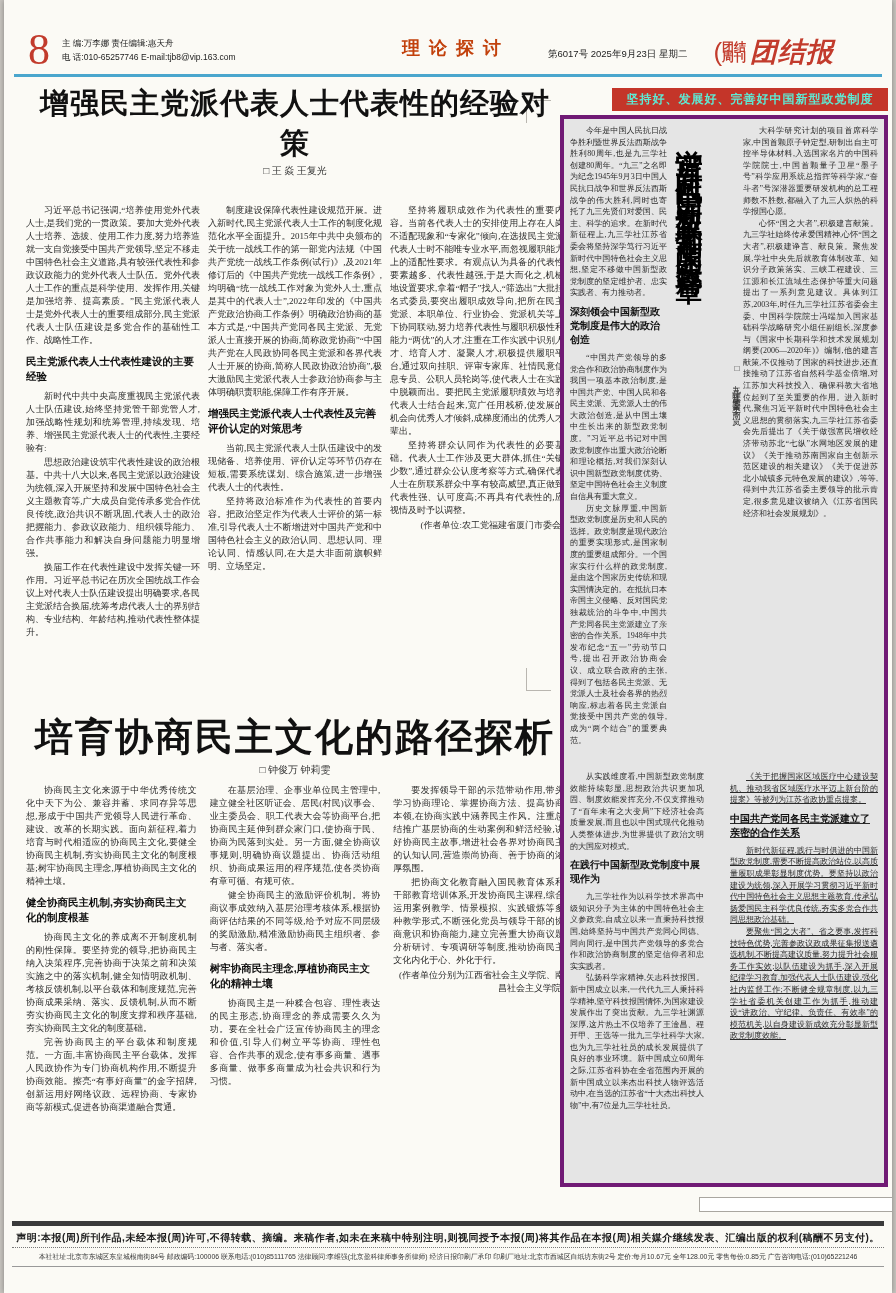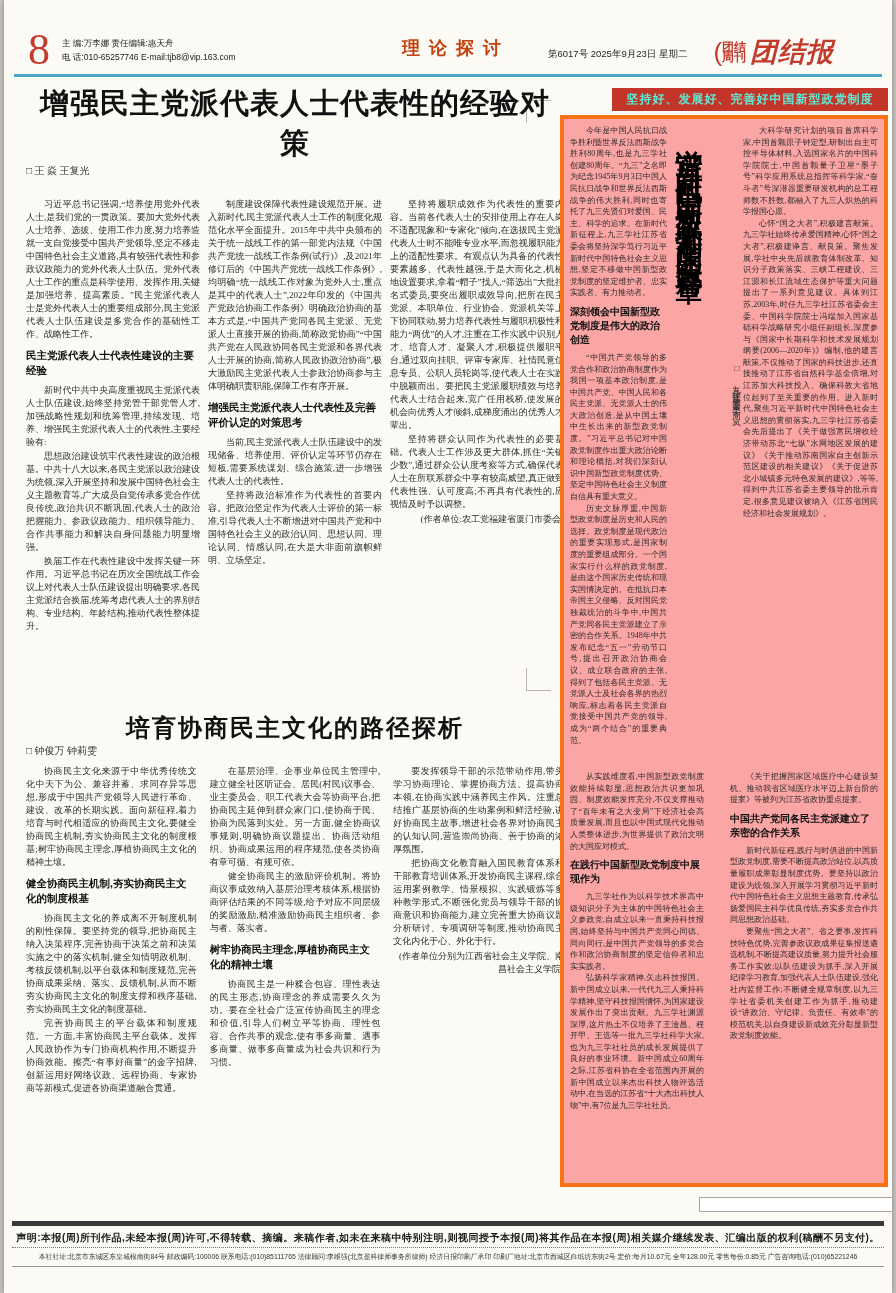--- a/index.html
+++ b/index.html
@@ -50,7 +50,7 @@
           color:#5eead4;font-weight:bold;font-size:12px;display:flex;align-items:center;justify-content:center;
           letter-spacing:1px;margin-left:48px;}
   .redbox{position:absolute;left:556px;top:115px;width:328px;height:1072px;
-          border:4px solid #f97316;background:#fca5a5;box-sizing:border-box;overflow:hidden;padding-left:12px;}
+          border:4px solid #701a75;background:#e5e5e5;box-sizing:border-box;overflow:hidden;padding-left:12px;}
   .box-inner{position:absolute;inset:6px;overflow:hidden;}
   .box-row1{display:flex;height:642px;overflow:hidden;}
   .box-row2{display:flex;height:408px;gap:26px;overflow:hidden;margin-top:4px;}

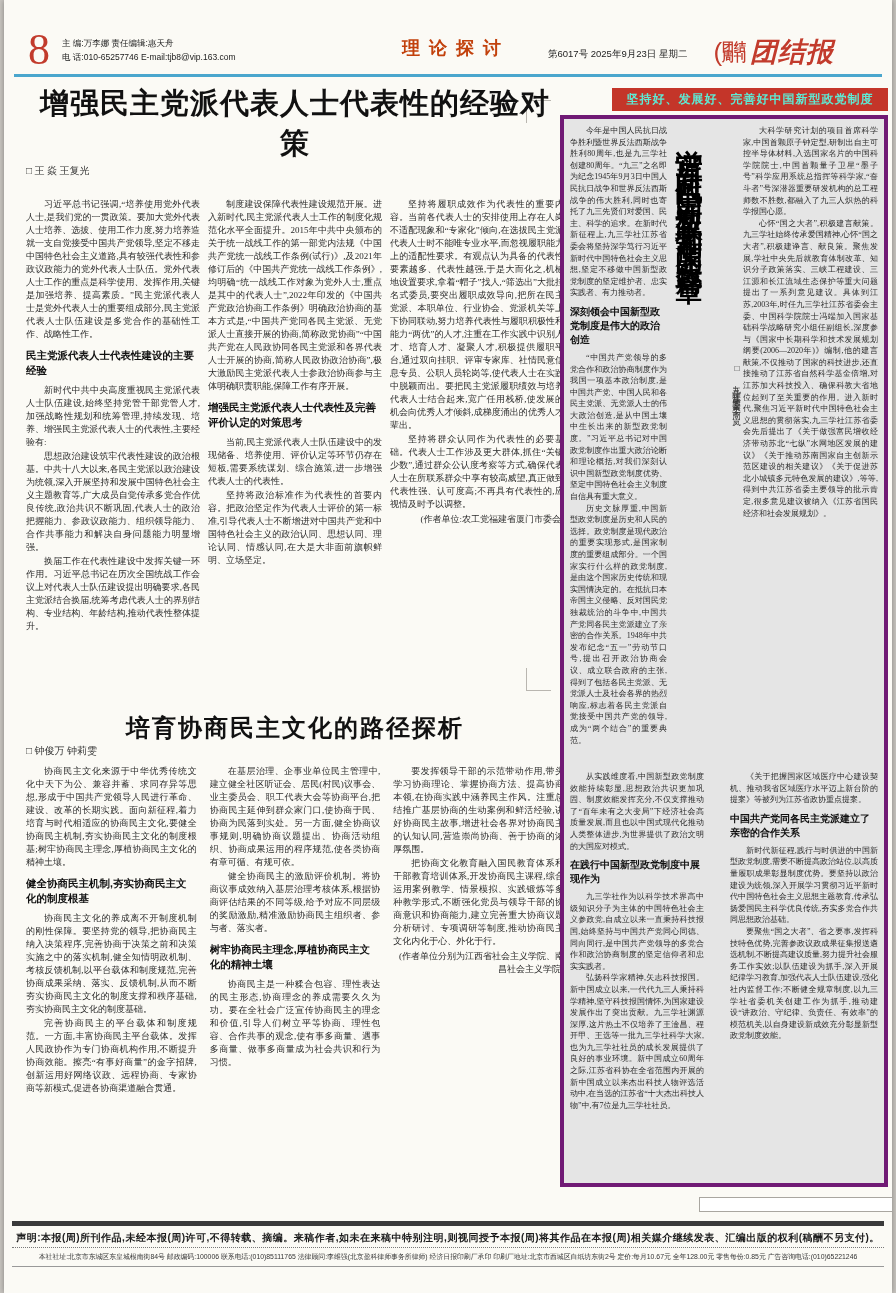--- a/index.html
+++ b/index.html
@@ -30,7 +30,7 @@
   .art{position:absolute;}
   .art h1{margin:0;text-align:center;font-family:"Liberation Serif","DejaVu Serif",serif;
           font-weight:bold;color:#111;}
-  .byline{font-size:10px;color:#333;font-family:"Liberation Serif","DejaVu Serif",serif;}
+  .byline{text-align:center;font-size:10px;color:#333;font-family:"Liberation Serif","DejaVu Serif",serif;}
   .cols{display:flex;gap:13px;overflow:hidden;}
   .col{flex:1;overflow:hidden;font-family:"Liberation Serif","DejaVu Serif",serif;
        font-size:9px;line-height:13px;color:#2b2b2b;text-align:justify;}

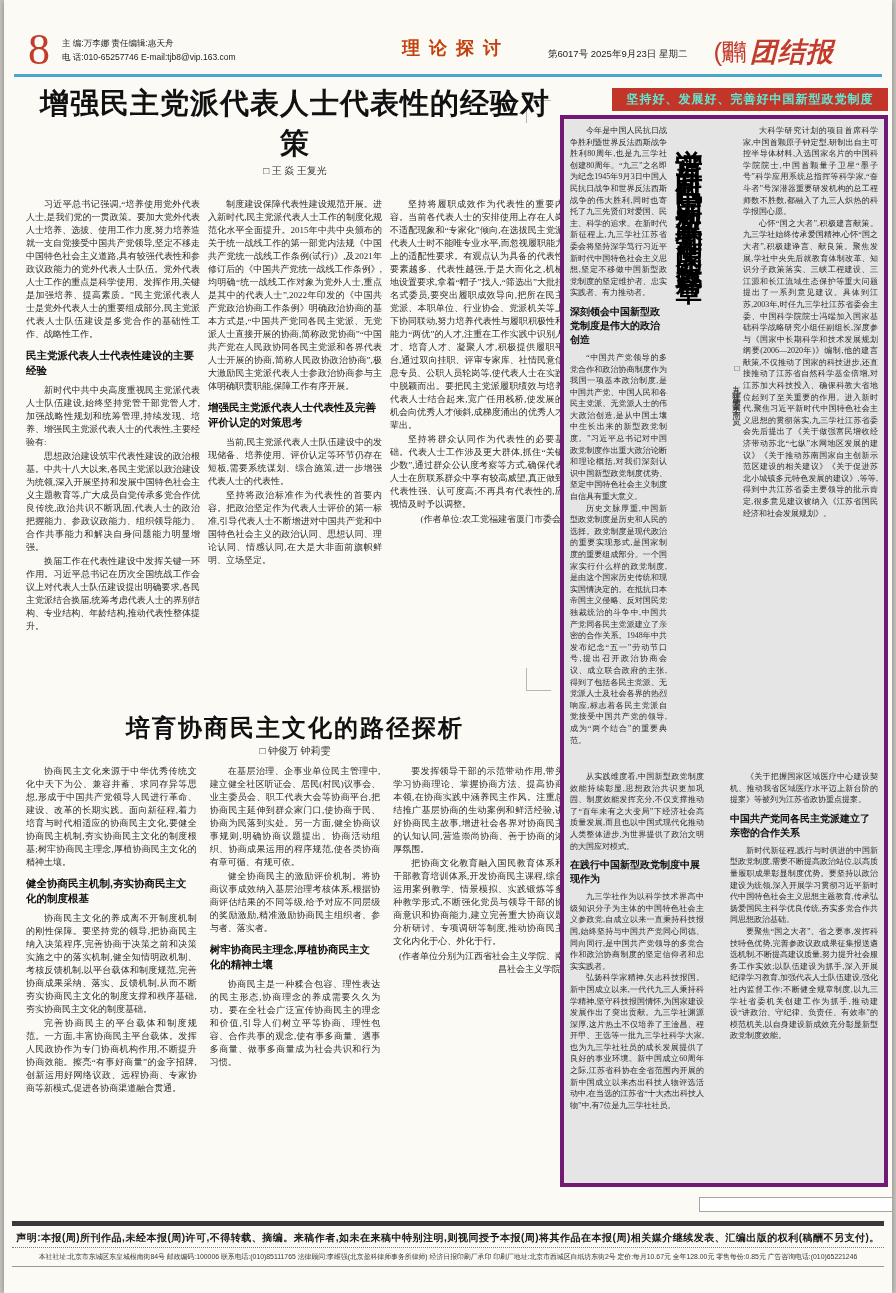--- a/index.html
+++ b/index.html
@@ -41,7 +41,7 @@
   
   .artA{left:22px;top:84px;width:538px;}
   .artA h1{font-size:29px;letter-spacing:1px;}
-  .artA .cols{height:528px;margin-top:20px;gap:8px;}
+  .artA .cols{height:528px;margin-top:26px;gap:8px;}
   .artB{left:22px;top:712px;width:538px;}
   .artB h1{font-size:24px;letter-spacing:2px;}
   .artB .cols{height:428px;margin-top:7px;}

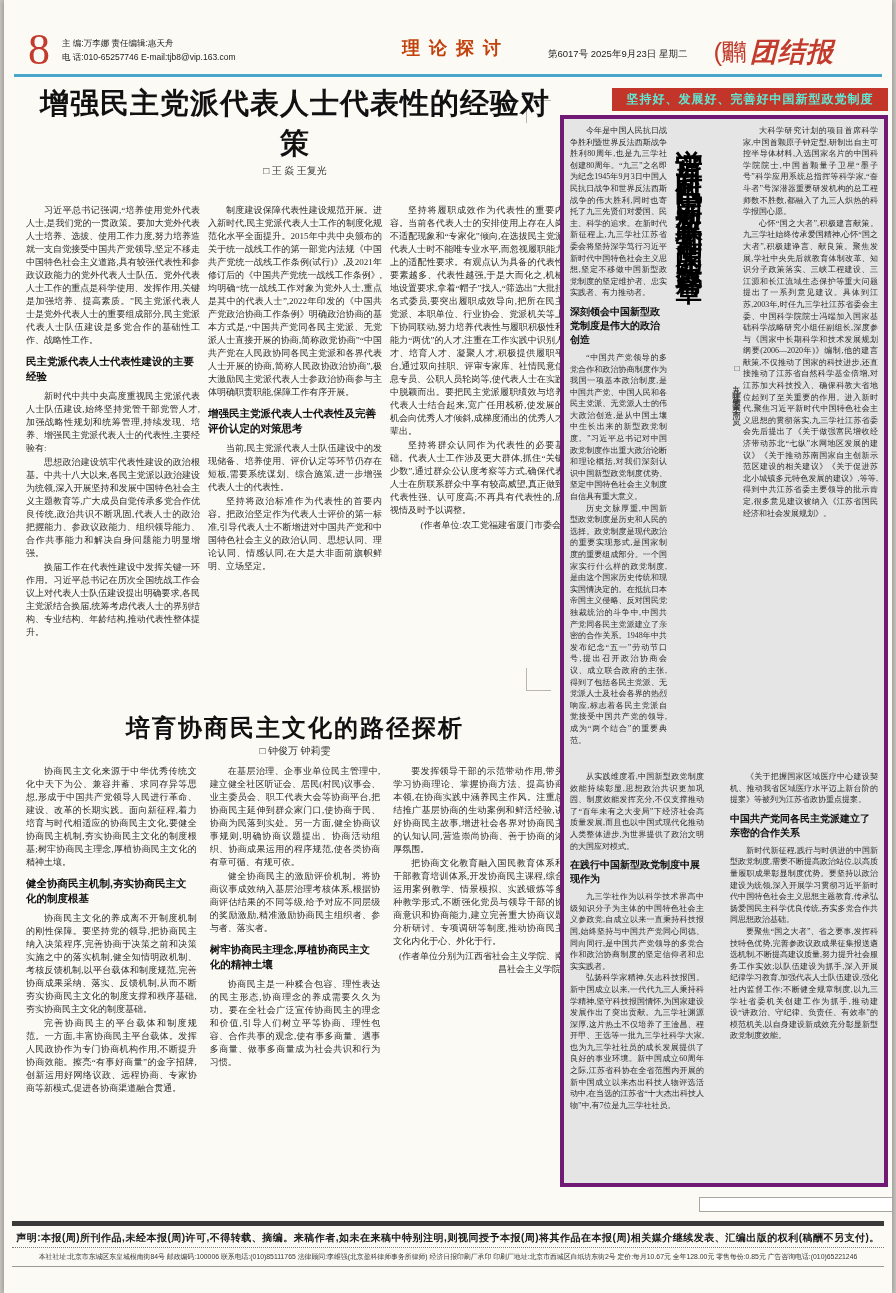--- a/index.html
+++ b/index.html
@@ -43,7 +43,7 @@
   .artA h1{font-size:29px;letter-spacing:1px;}
   .artA .cols{height:528px;margin-top:26px;gap:8px;}
   .artB{left:22px;top:712px;width:538px;}
-  .artB h1{font-size:24px;letter-spacing:2px;}
+  .artB h1{font-size:38px;letter-spacing:2px;}
   .artB .cols{height:428px;margin-top:7px;}
   
   .banner{position:absolute;left:560px;top:88px;width:276px;height:23px;background:#c43529;

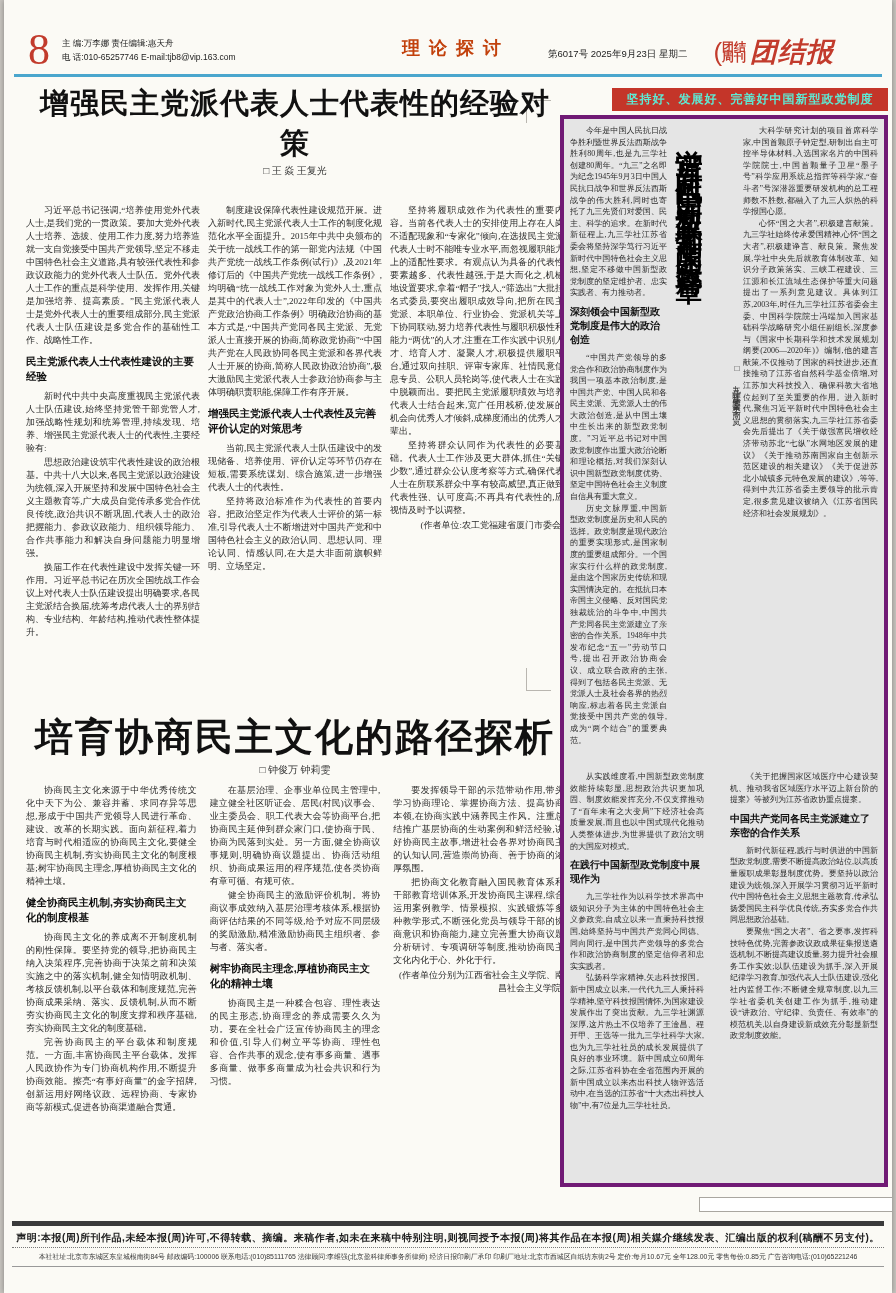--- a/index.html
+++ b/index.html
@@ -67,7 +67,7 @@
             font-size:8.5px;color:#333;letter-spacing:2px;font-family:"Liberation Serif","DejaVu Serif",serif;}
   .bcolB{flex:1;}
   .bcolC{width:134px;flex:none;}
-  .bcolD{flex:1;}
+  .bcolD{flex:1;text-decoration:underline;}
   
   .corner{position:absolute;width:24px;height:22px;}
   .corner.tl{left:522px;top:100px;border-top:1px solid #b9b6b0;border-left:1px solid #b9b6b0;}

